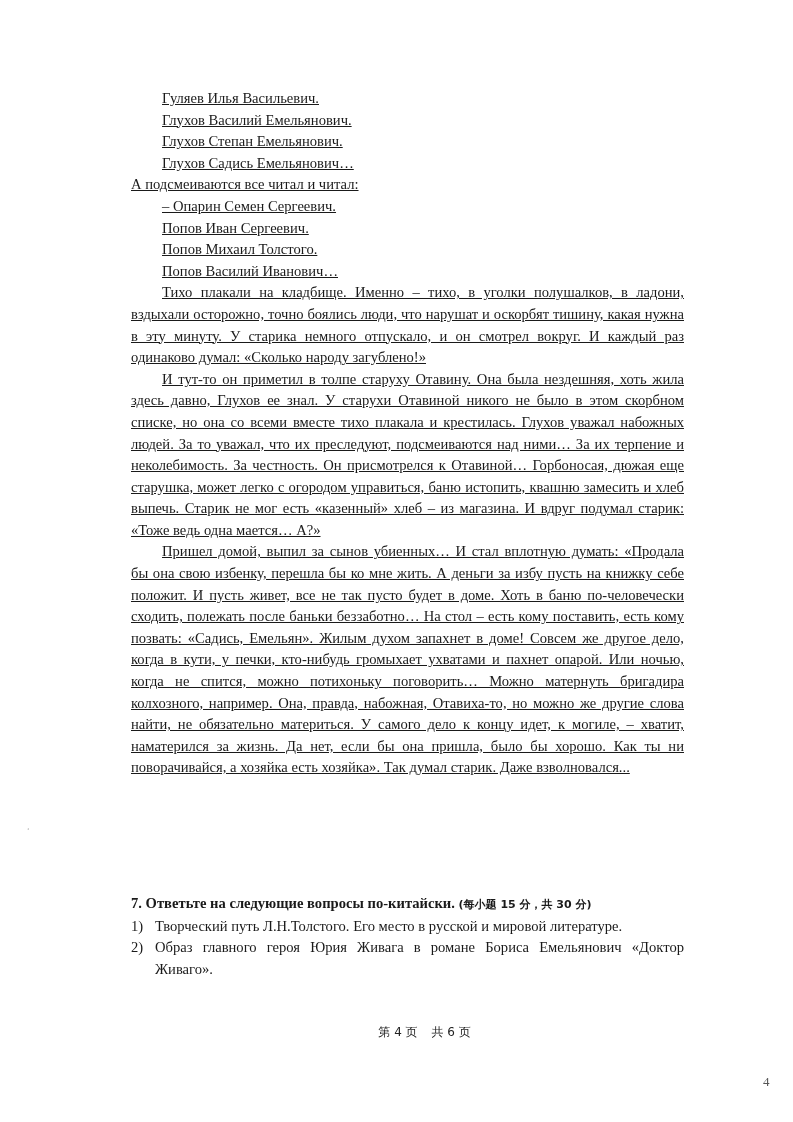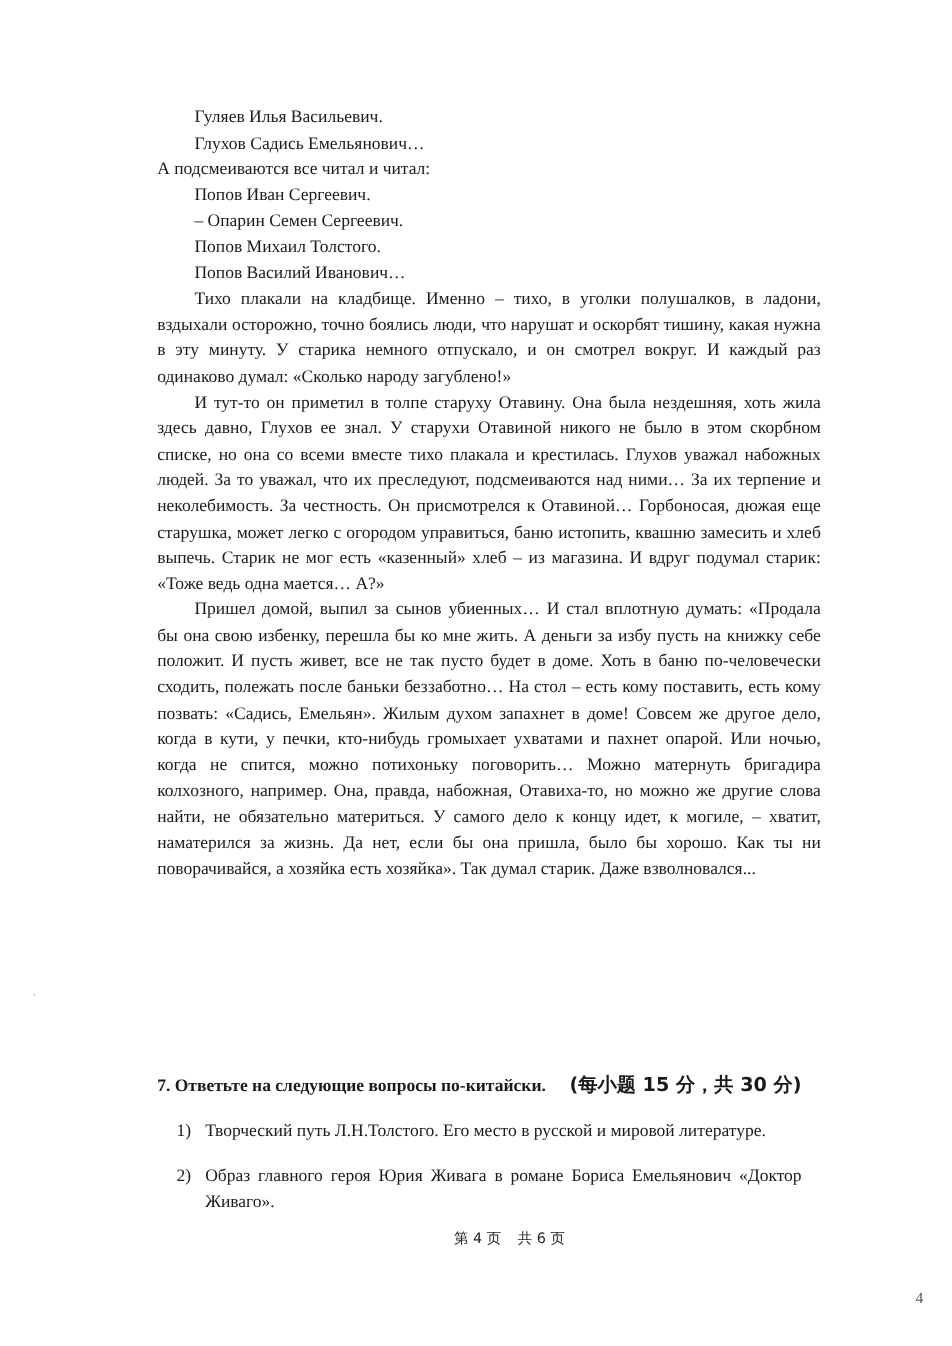--- a/index.html
+++ b/index.html
@@ -28,6 +28,7 @@
       width: 553px;
       font-size: 14.6px;
       line-height: 21.6px;
+      text-decoration: underline;
     }
     .name-line {
       margin: 0;

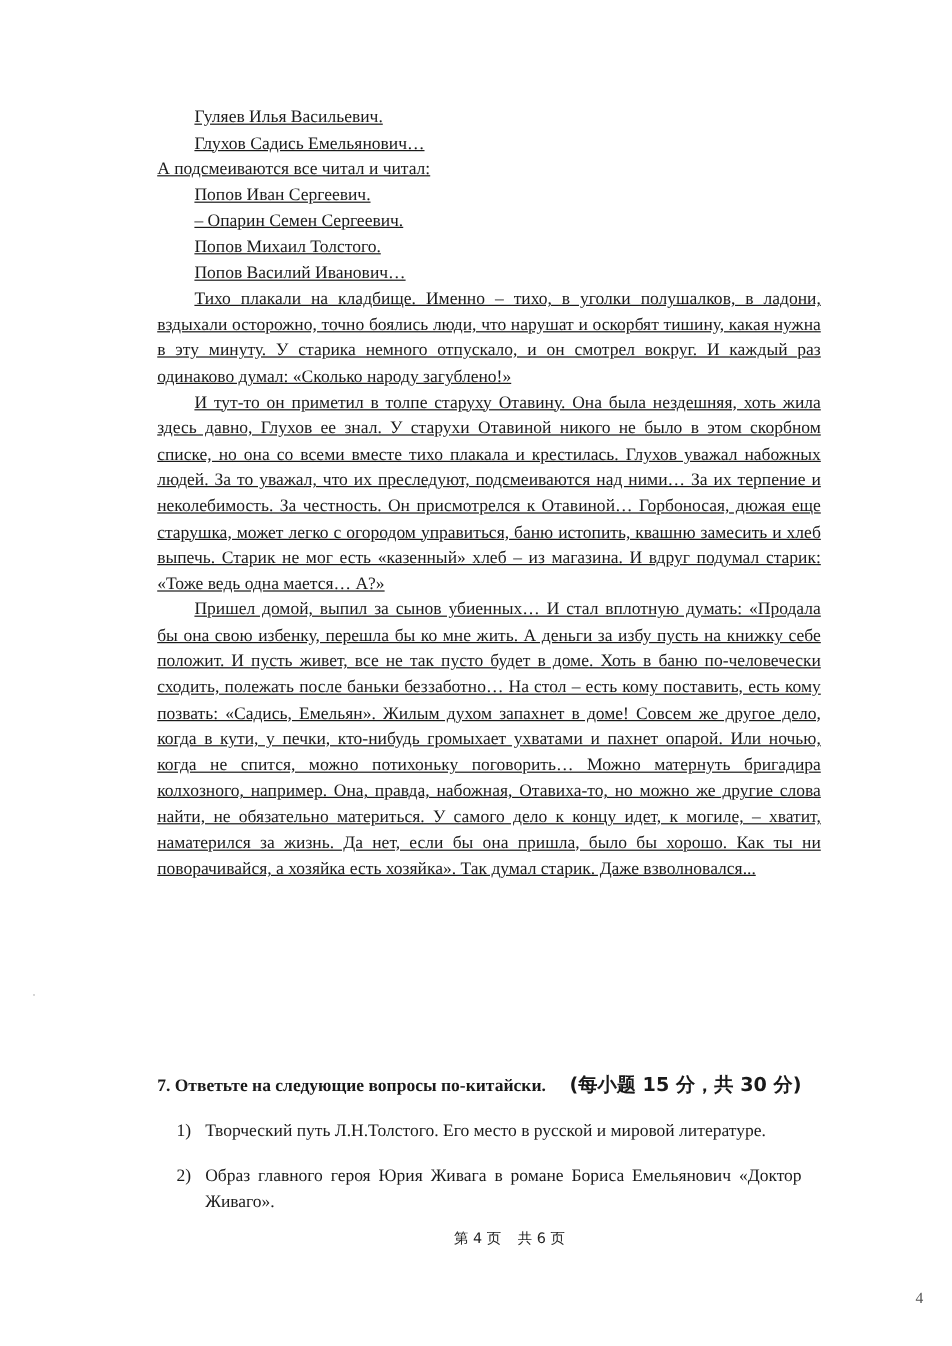--- a/index.html
+++ b/index.html
@@ -108,6 +108,7 @@
 
   <div class="body-text">
     <p class="name-line">Гуляев Илья Васильевич.</p>
+    <p class="name-line">Глухов Василий Емельянович.</p>
     <p class="name-line">Глухов Садись Емельянович…</p>
 
     <p class="plain">А подсмеиваются все читал и читал:</p>

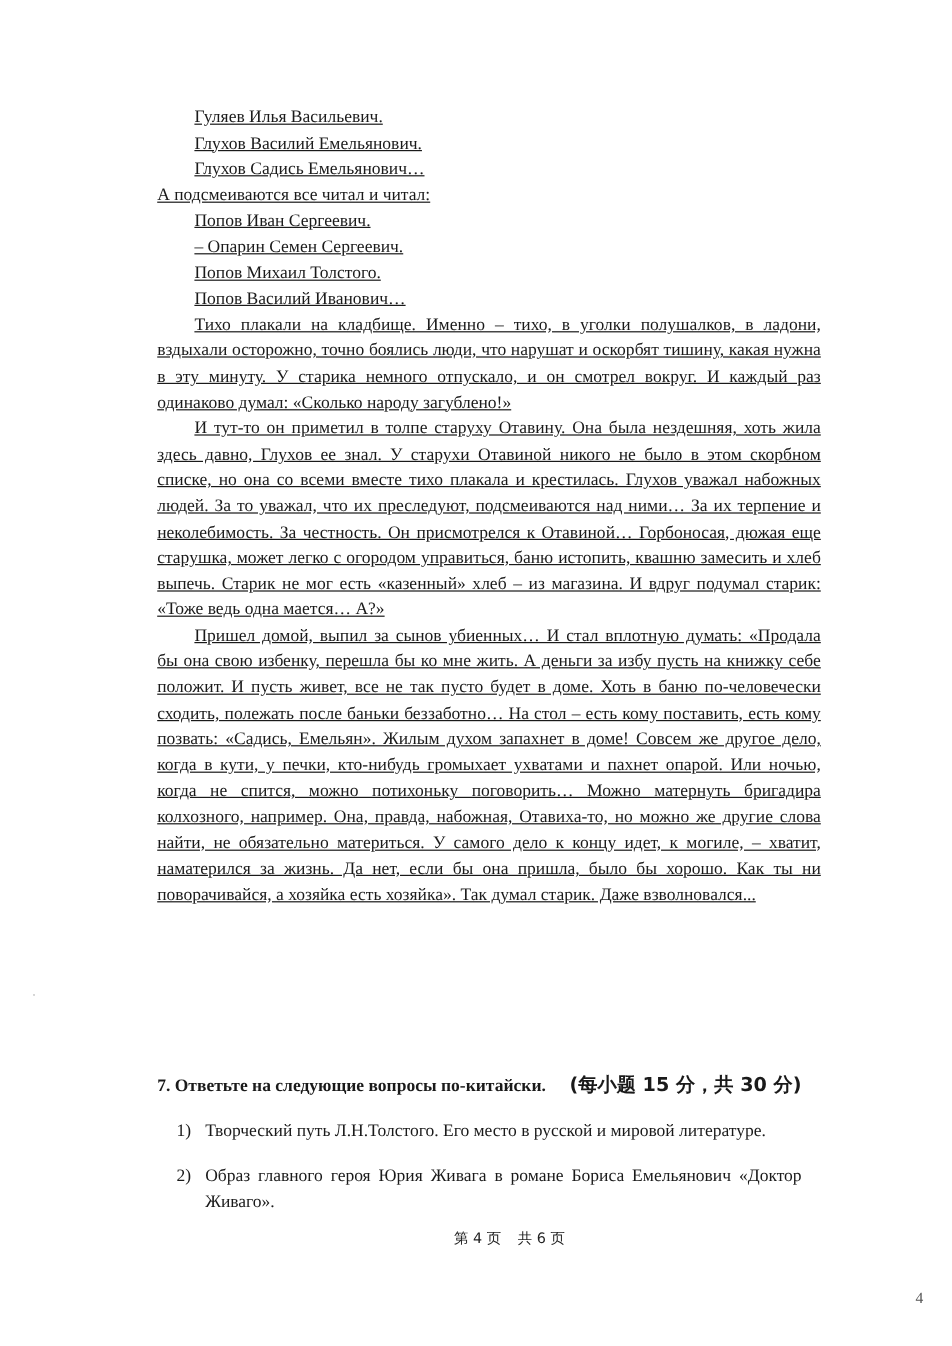--- a/index.html
+++ b/index.html
@@ -109,6 +109,7 @@
   <div class="body-text">
     <p class="name-line">Гуляев Илья Васильевич.</p>
     <p class="name-line">Глухов Василий Емельянович.</p>
+    <p class="name-line">Глухов Степан Емельянович.</p>
     <p class="name-line">Глухов Садись Емельянович…</p>
 
     <p class="plain">А подсмеиваются все читал и читал:</p>

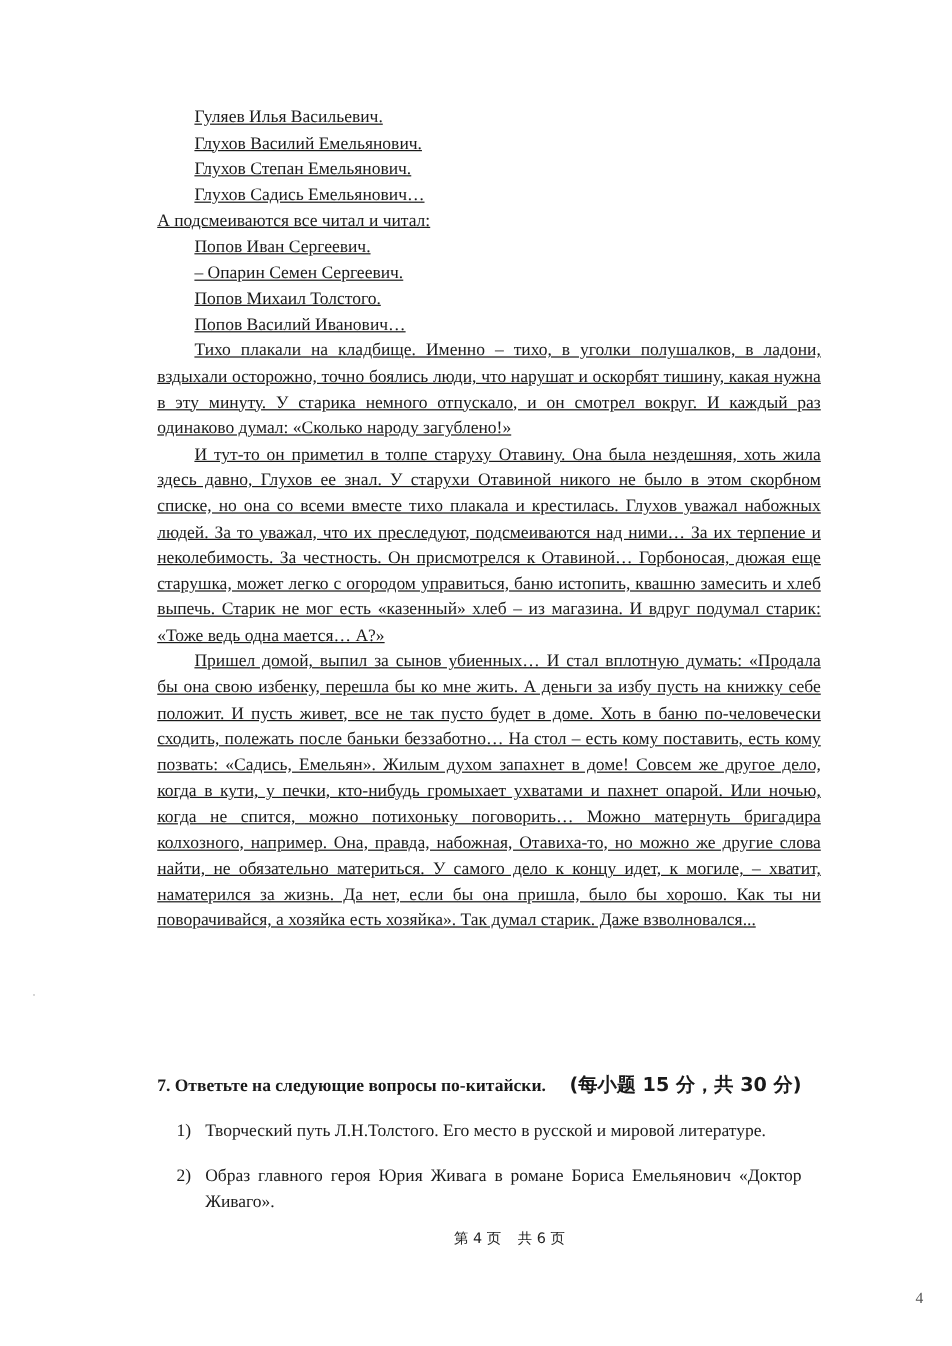--- a/index.html
+++ b/index.html
@@ -114,8 +114,8 @@
 
     <p class="plain">А подсмеиваются все читал и читал:</p>
 
+    <p class="name-line">– Опарин Семен Сергеевич.</p>
     <p class="name-line">Попов Иван Сергеевич.</p>
-    <p class="name-line">– Опарин Семен Сергеевич.</p>
     <p class="name-line">Попов Михаил Толстого.</p>
     <p class="name-line">Попов Василий Иванович…</p>
 

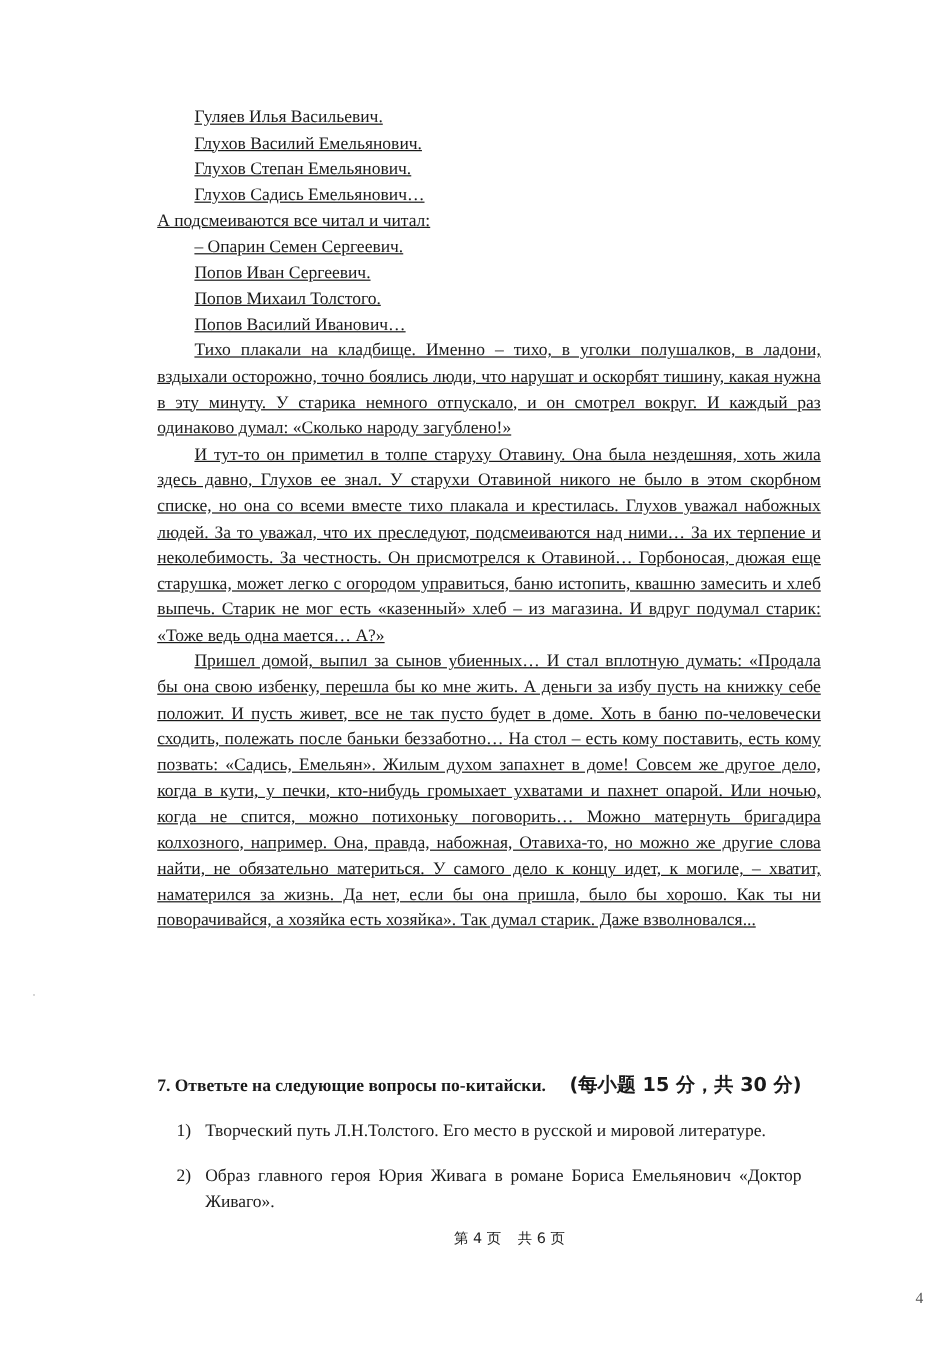--- a/index.html
+++ b/index.html
@@ -60,8 +60,7 @@
     .q-title .cjk {
       font-family: "DejaVu Sans", sans-serif;
       font-weight: bold;
-      font-size: 16px;
-      margin-left: 16px;
+      font-size: 11px;
     }
     .q-item {
       margin: 16px;

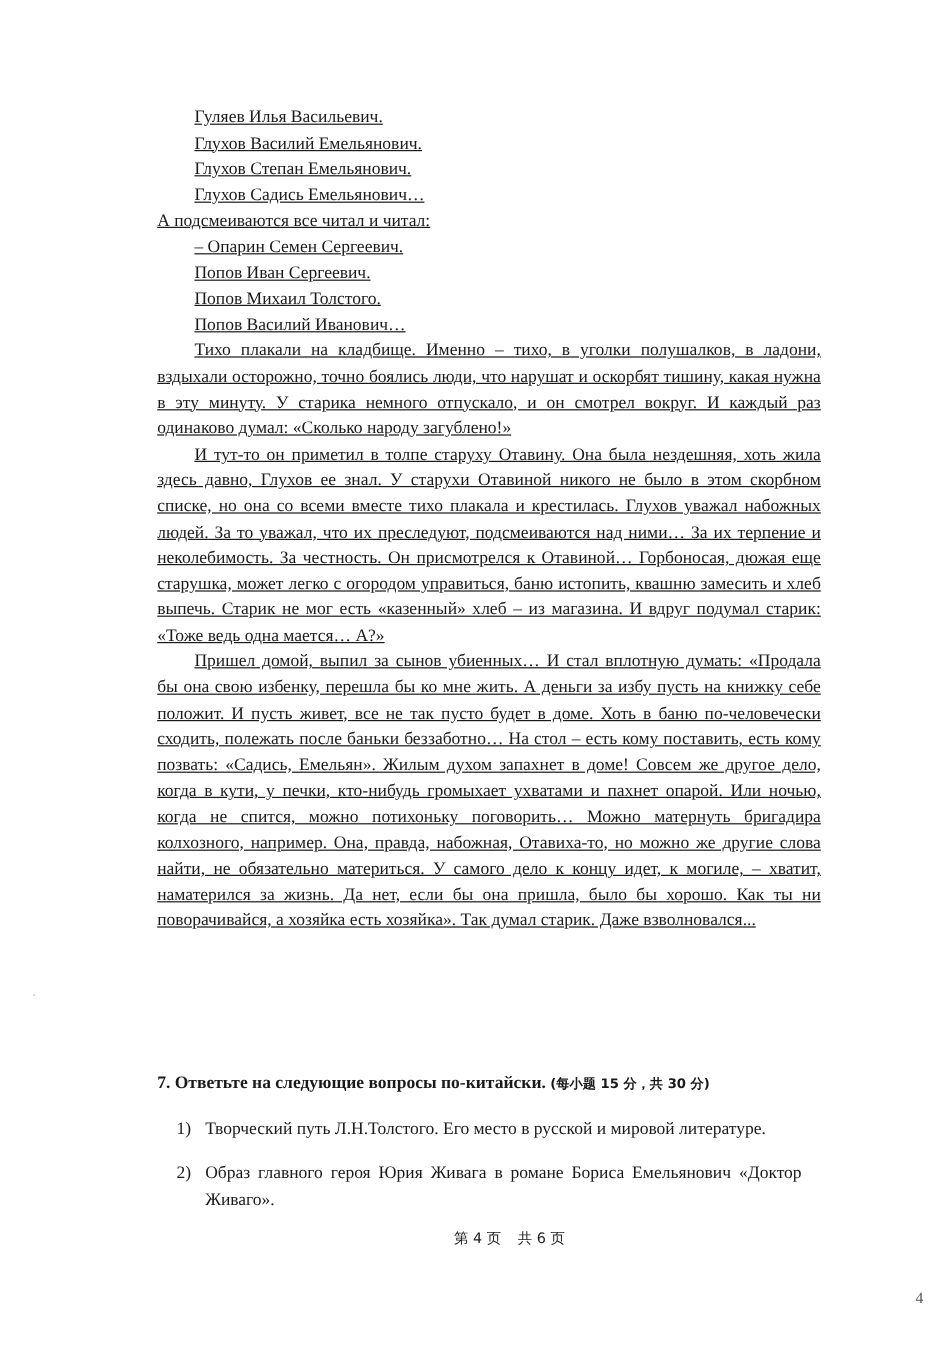--- a/index.html
+++ b/index.html
@@ -63,7 +63,7 @@
       font-size: 11px;
     }
     .q-item {
-      margin: 16px;
+      margin: 0;
       padding-left: 24px;
       text-indent: -24px;
       text-align: justify;

